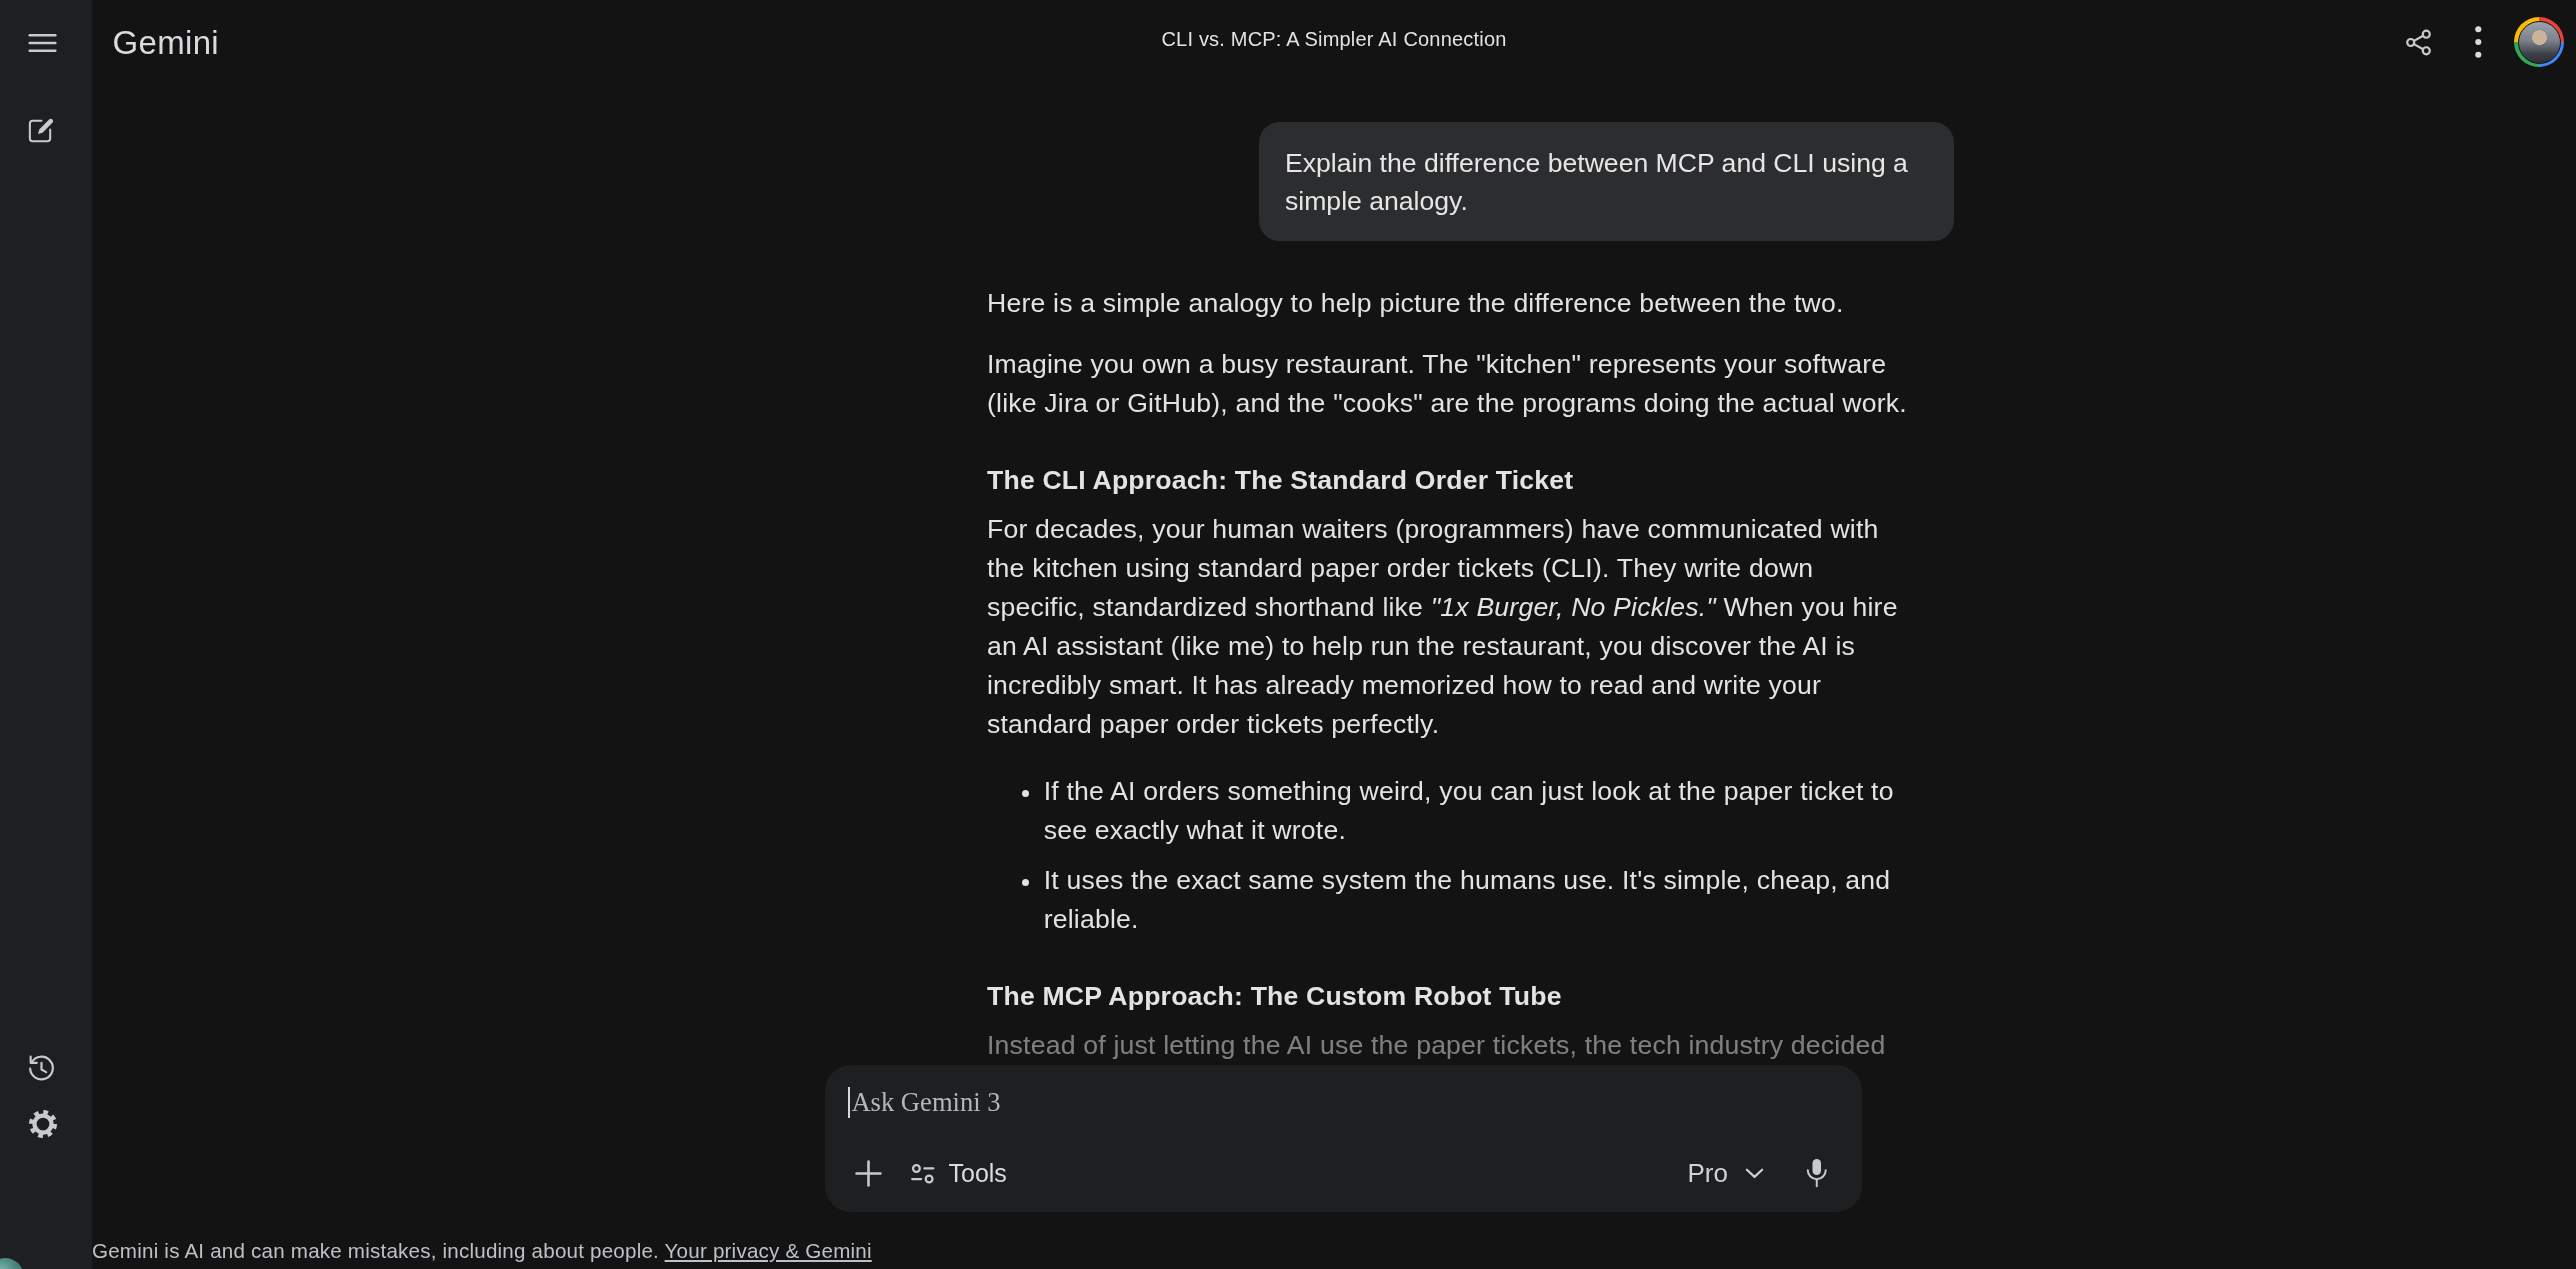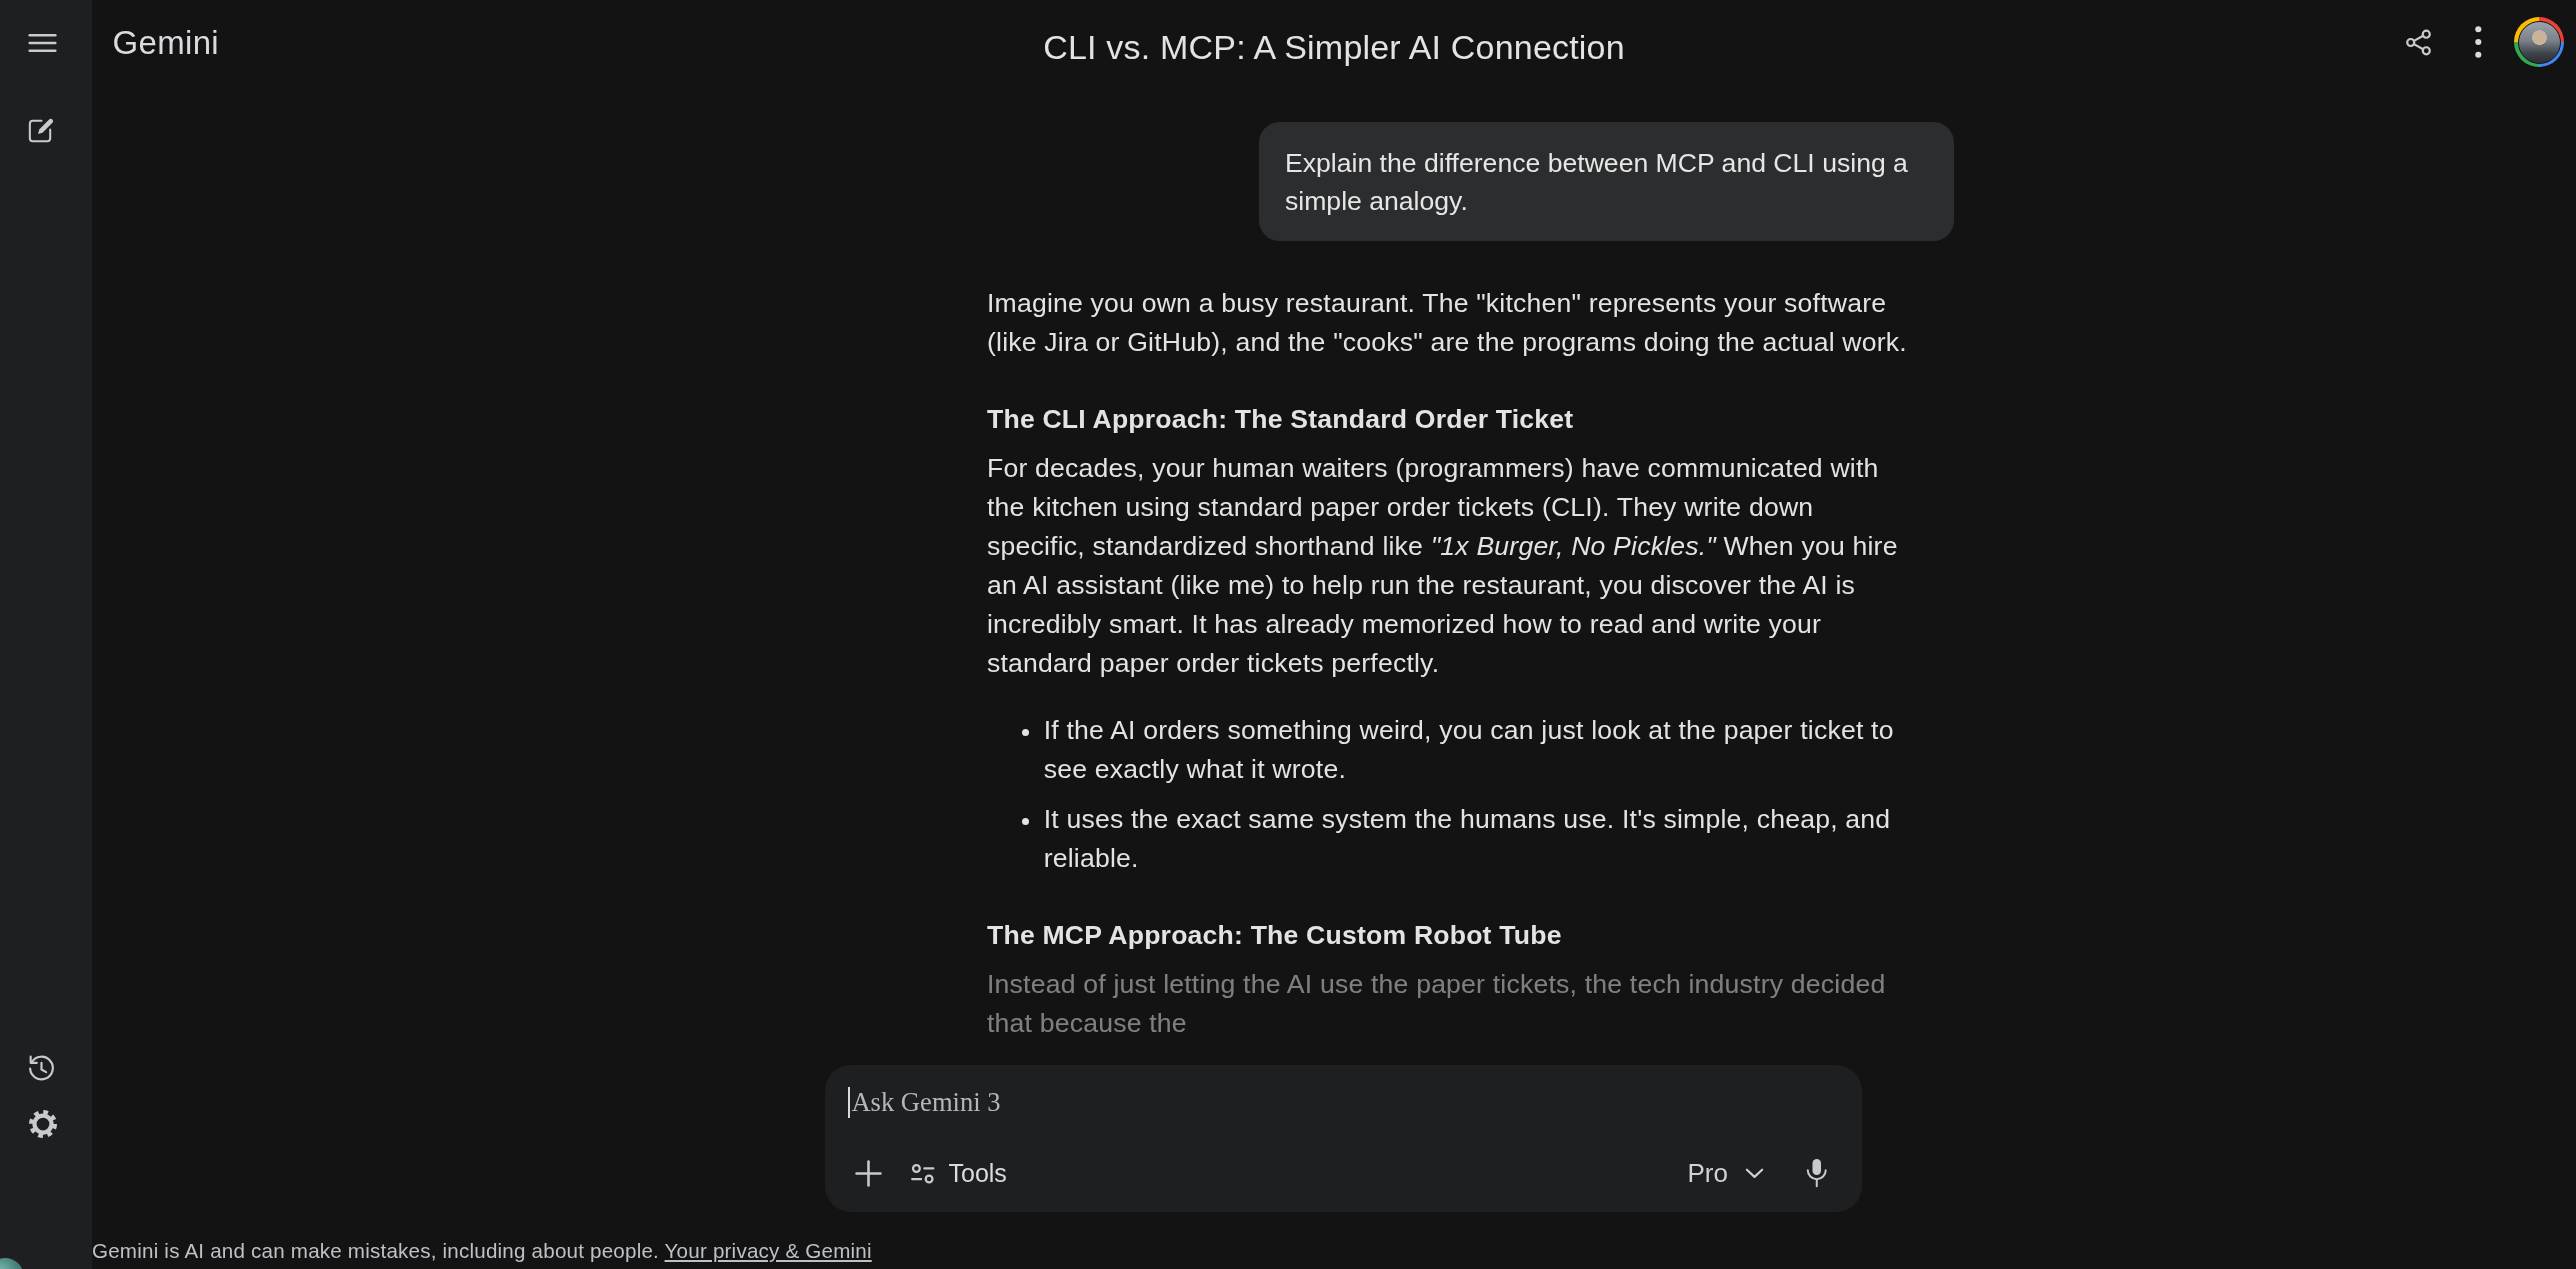--- a/index.html
+++ b/index.html
@@ -37,7 +37,7 @@
   }
   .conv-title {
     position:absolute; left:0; right:0; top:28px; text-align:center;
-    font-size:34px; color:#e3e3e3; letter-spacing:0.2px;
+    font-size:20px; color:#e3e3e3; letter-spacing:0.2px;
   }
   .top-actions { position:absolute; right:12px; top:17px; display:flex; align-items:center; gap:12px; }
   .top-actions .icon-btn { position:static; width:48px; height:48px; }

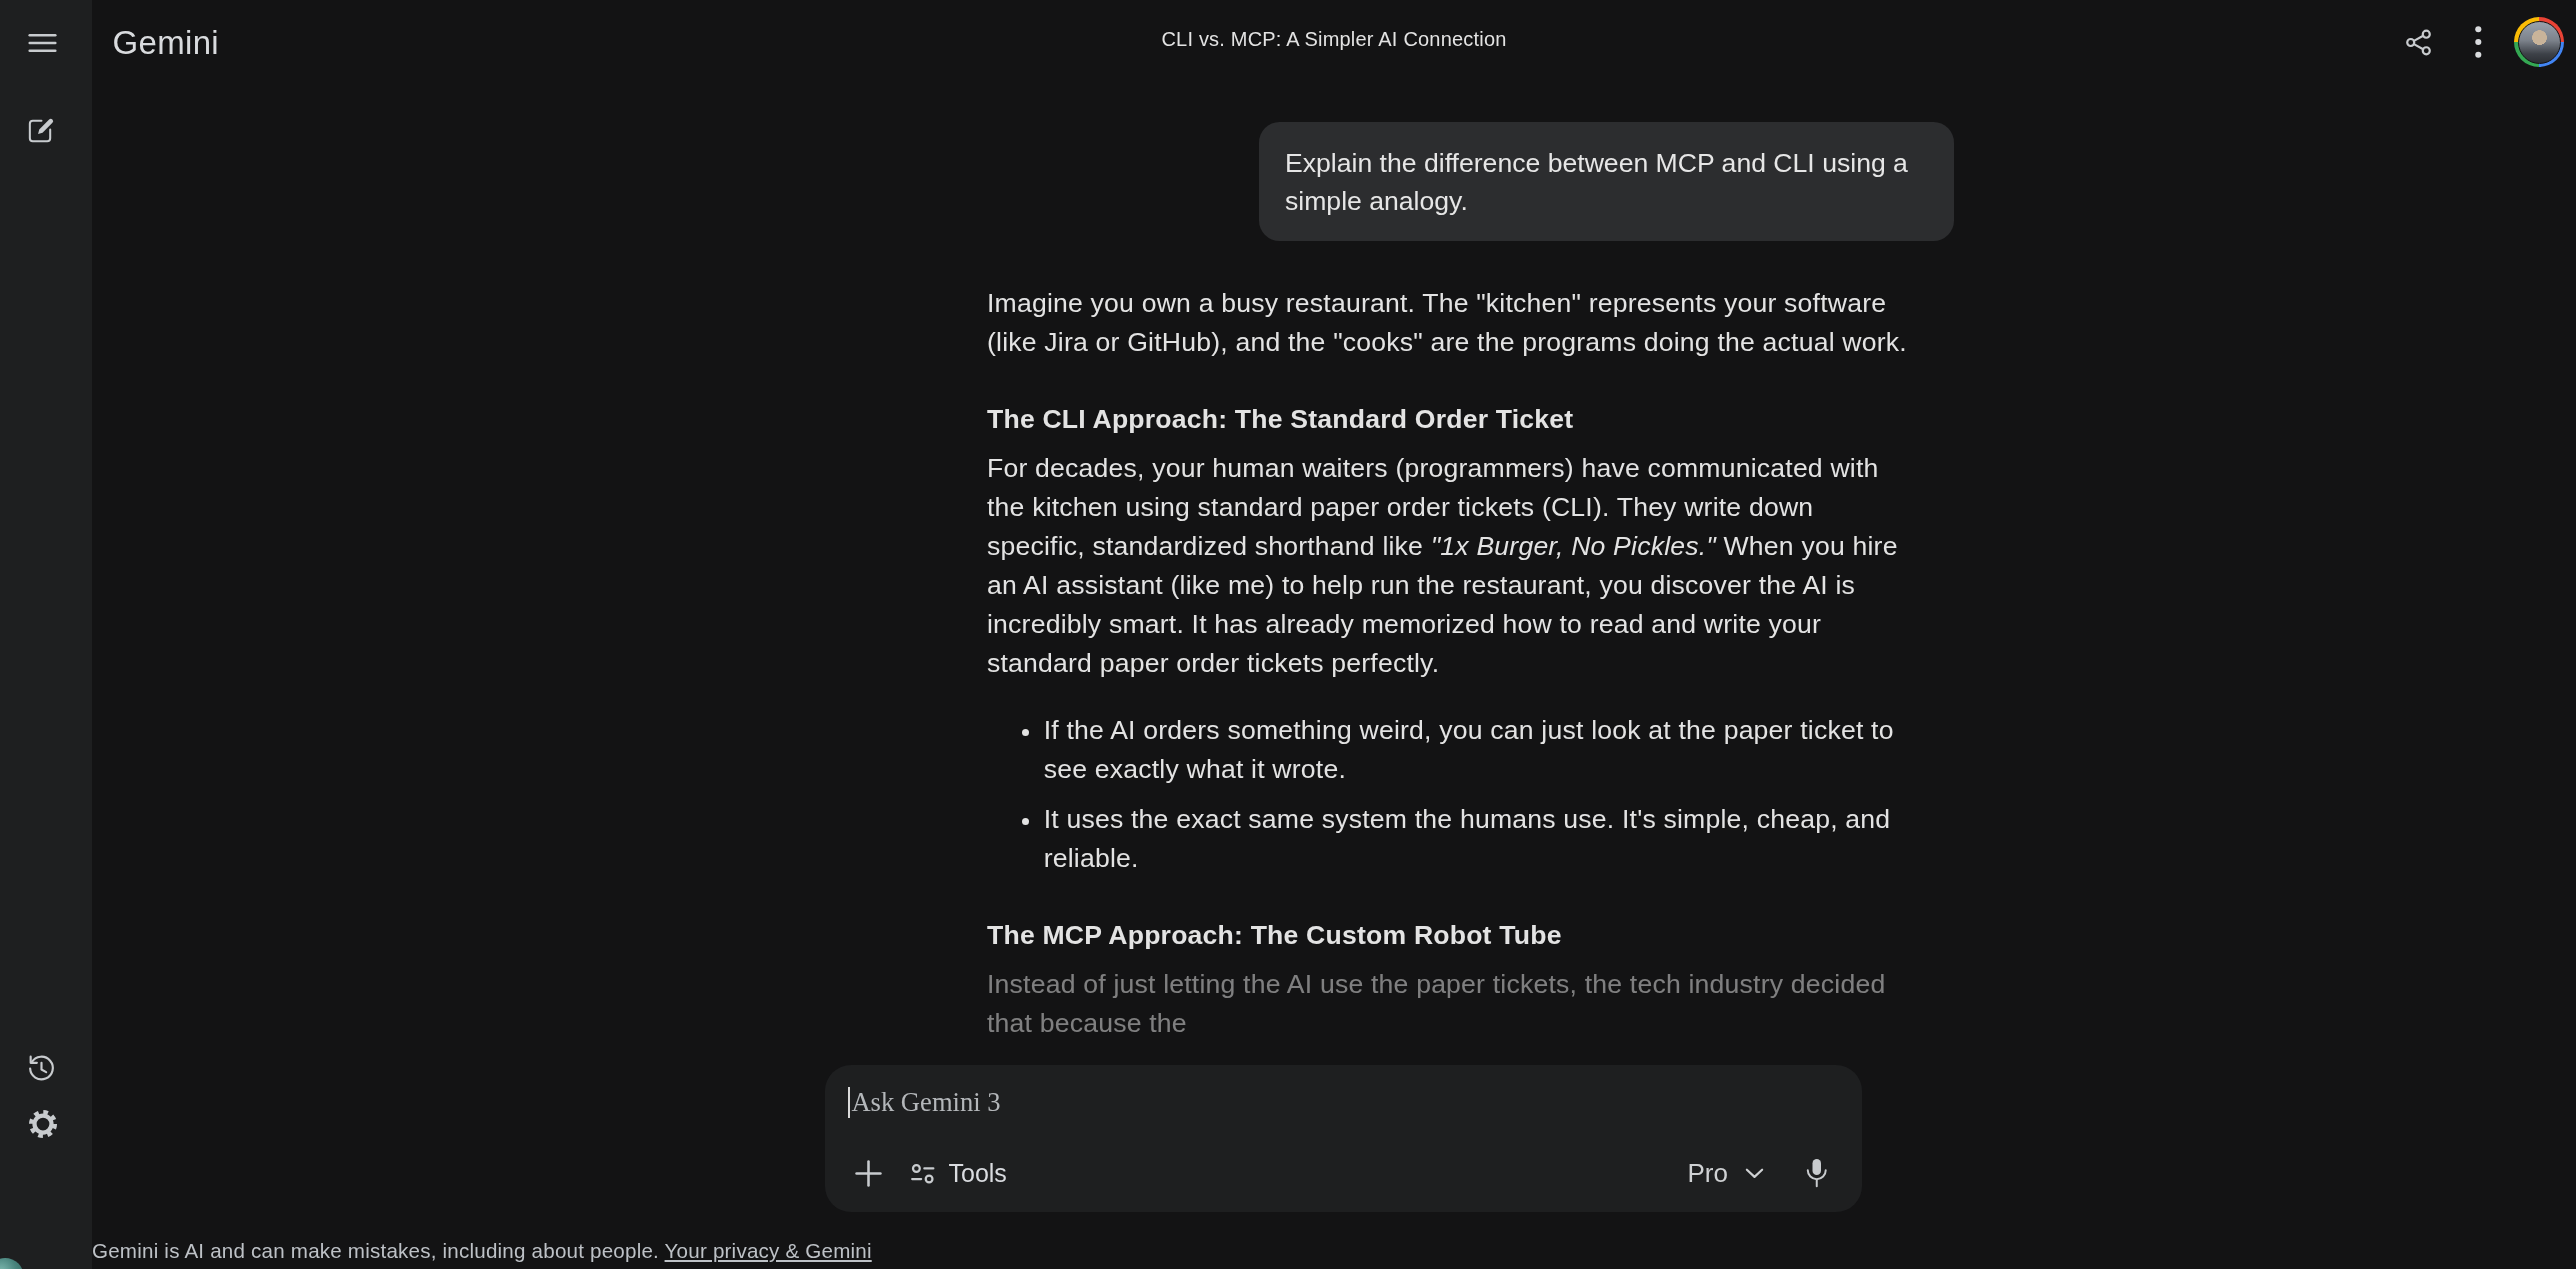--- a/index.html
+++ b/index.html
@@ -172,6 +172,7 @@
 
 
   <div class="response">
+      <p><span>Here is a simple analogy to help picture the difference between the two.</span></p>
       <p><span>Imagine you own a busy restaurant. The "kitchen" represents your software (like Jira or GitHub), and the "cooks" are the programs doing the actual work.</span></p>
       <h3><span>The CLI Approach: The Standard Order Ticket</span></h3>
       <p><span>For decades, your human waiters (programmers) have communicated with the kitchen using </span><b>standard paper order tickets</b><span> (CLI). They write down specific, standardized shorthand like </span><i>"1x Burger, No Pickles."</i><span> When you hire an AI assistant (like me) to help run the restaurant, you discover the AI is incredibly smart. It has already memorized how to read and write your standard paper order tickets perfectly.</span></p>

